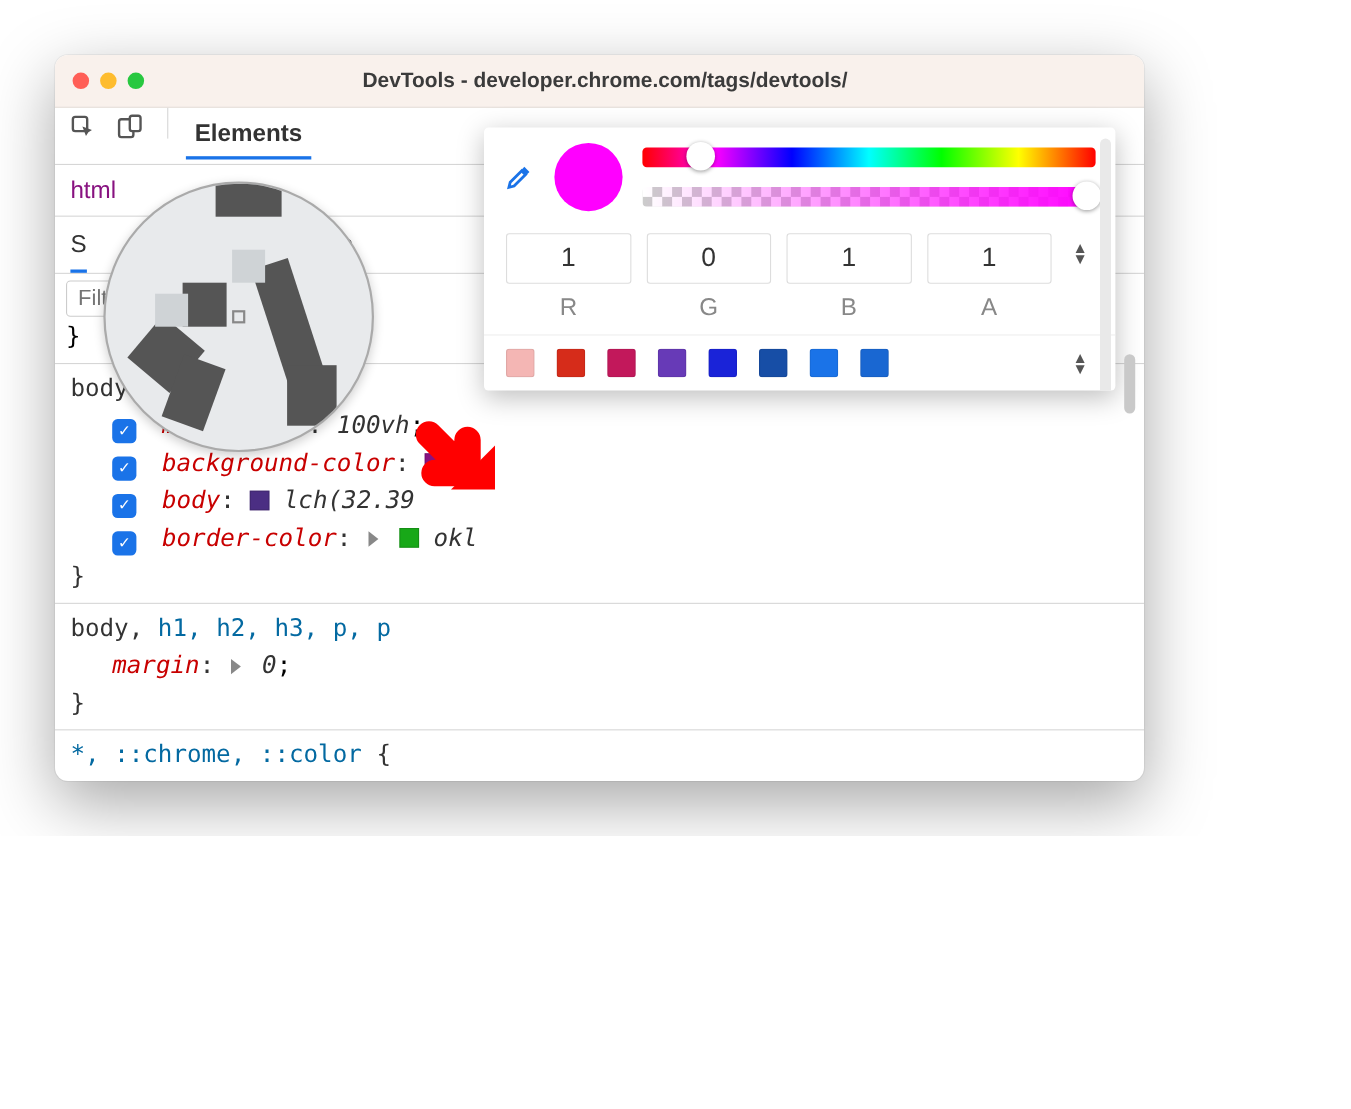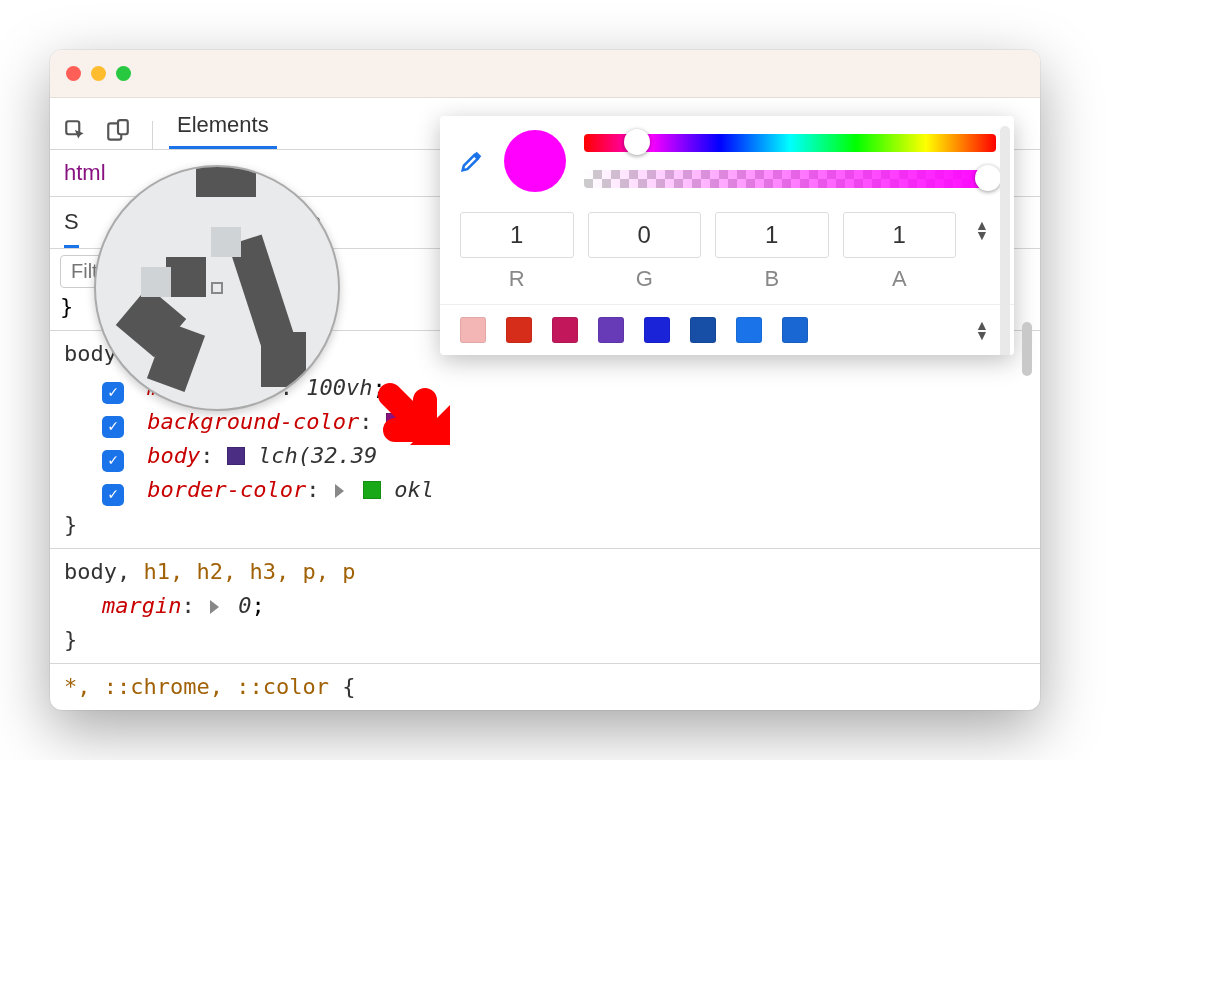--- a/index.html
+++ b/index.html
@@ -319,6 +319,7 @@
       <div class="dot yellow"></div>
       <div class="dot green"></div>
     </div>
+    <div class="title">DevTools - developer.chrome.com/tags/devtools/</div>
   </div>
 
   <div class="toolbar">

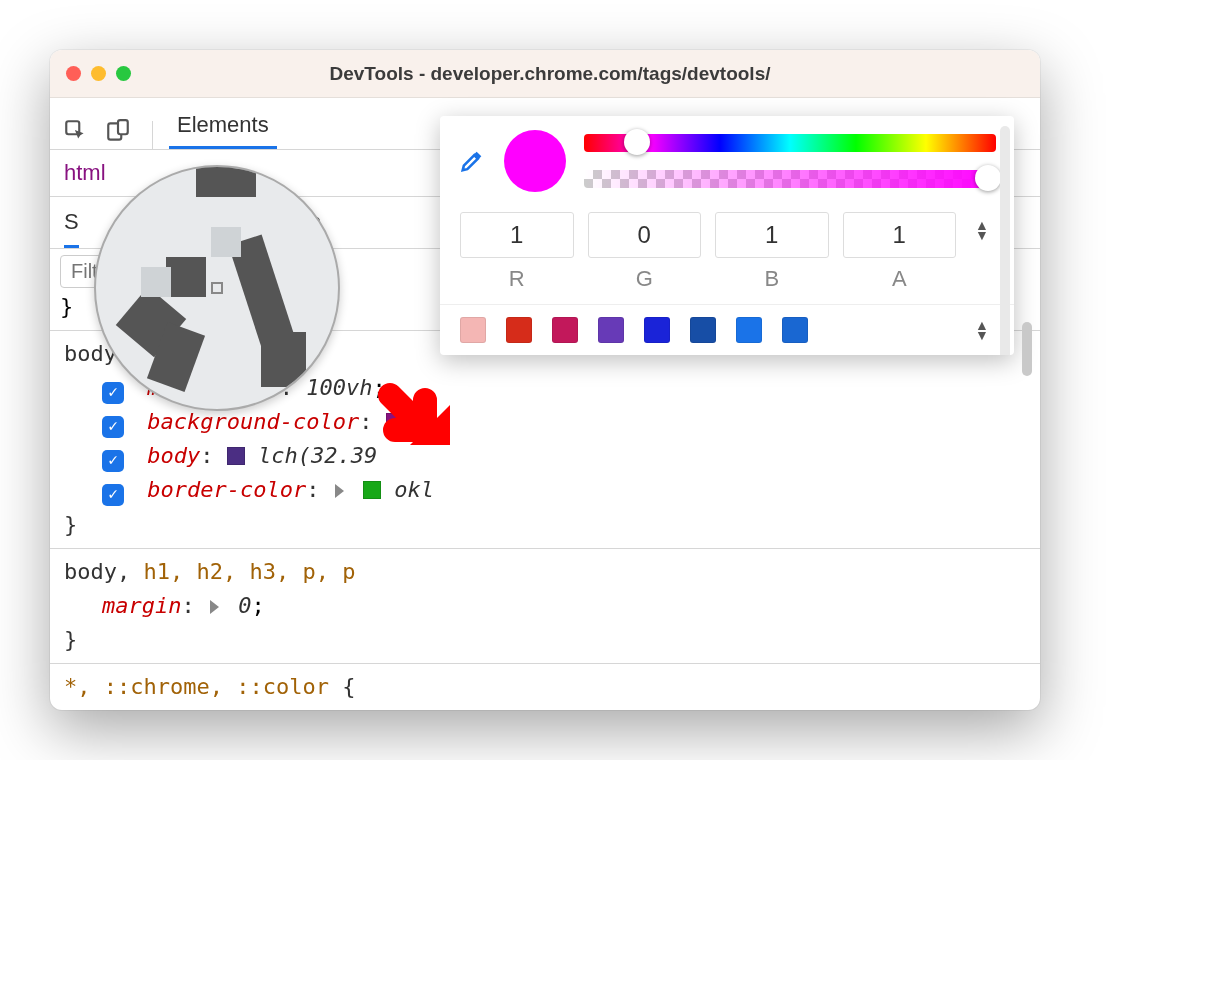--- a/index.html
+++ b/index.html
@@ -39,11 +39,12 @@
   }
   .toolbar {
     display: flex;
-    align-items: flex-end;
+    align-items: flex-start;
     height: 52px;
     border-bottom: 1px solid #d6d6d6;
     padding: 0 8px;
     gap: 6px;
+    font-weight: bold;
   }
   .tool-icon {
     width: 36px; height: 36px;

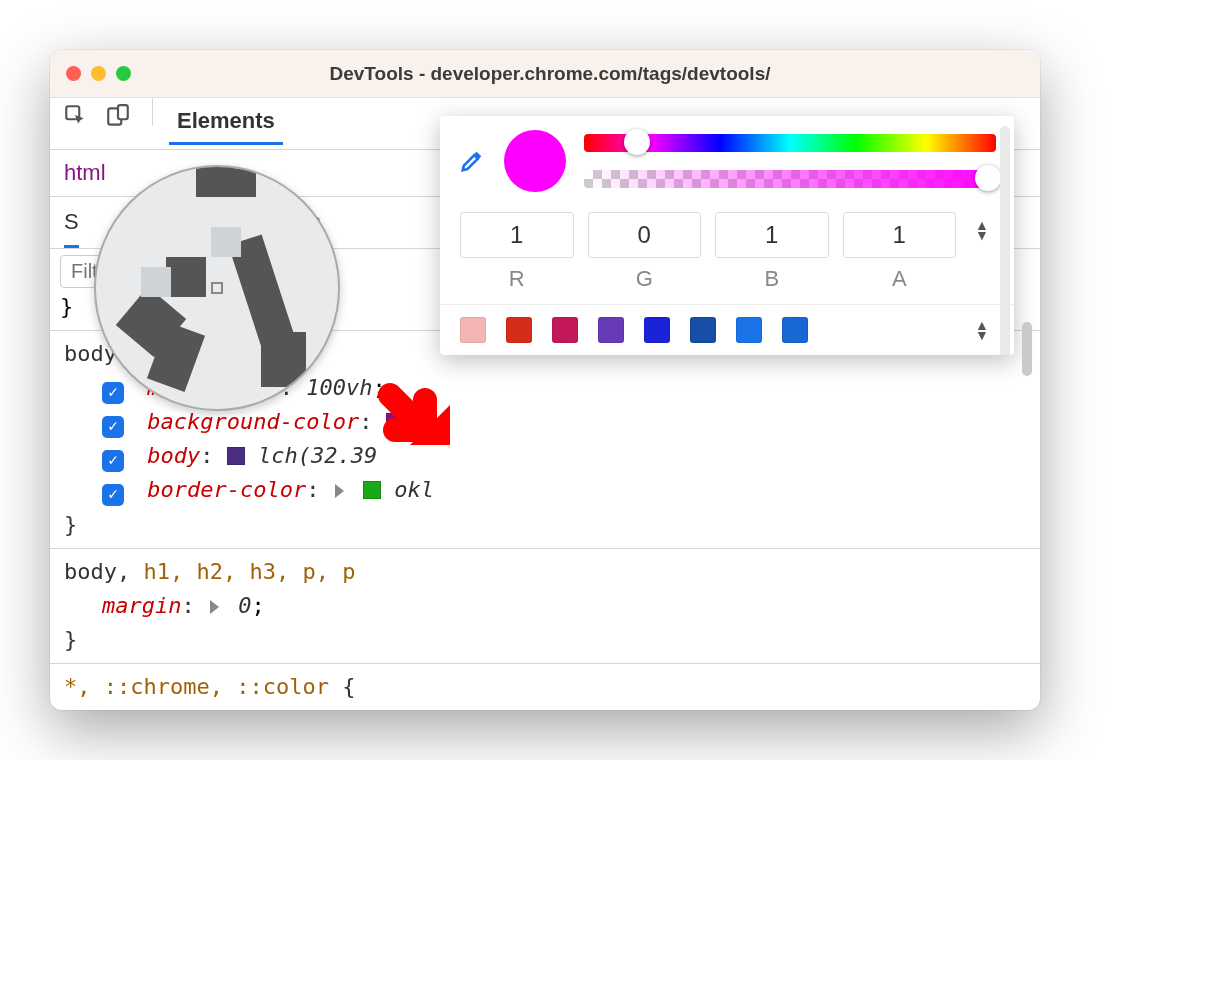--- a/index.html
+++ b/index.html
@@ -100,7 +100,7 @@
   .code-block { border-top: 1px solid #d6d6d6; padding: 6px 14px; }
   .code-block.first { border-top: none; }
   .sel { color: #333; }
-  .sel-gray { color: #a16207; }
+  .sel-gray { color: #0369a1; }
   .prop { color: #c80000; font-style: italic; }
   .val { color: #333; font-style: italic; }
   .colon { color: #333; }

